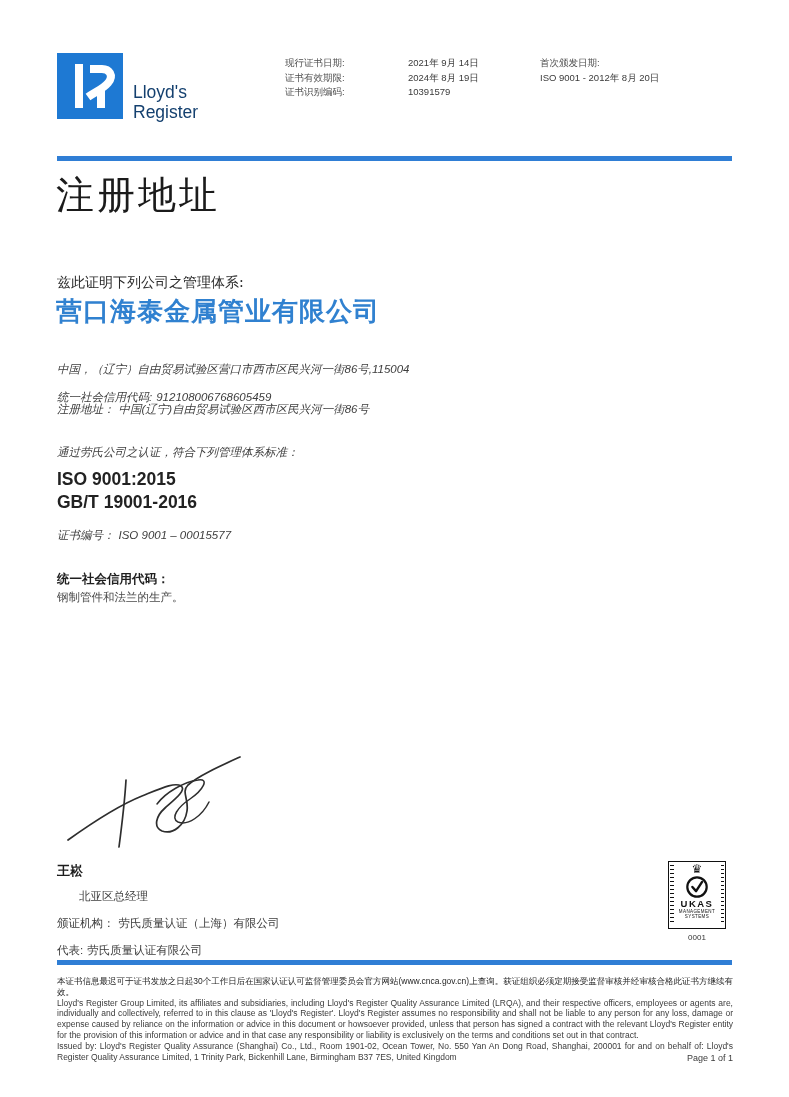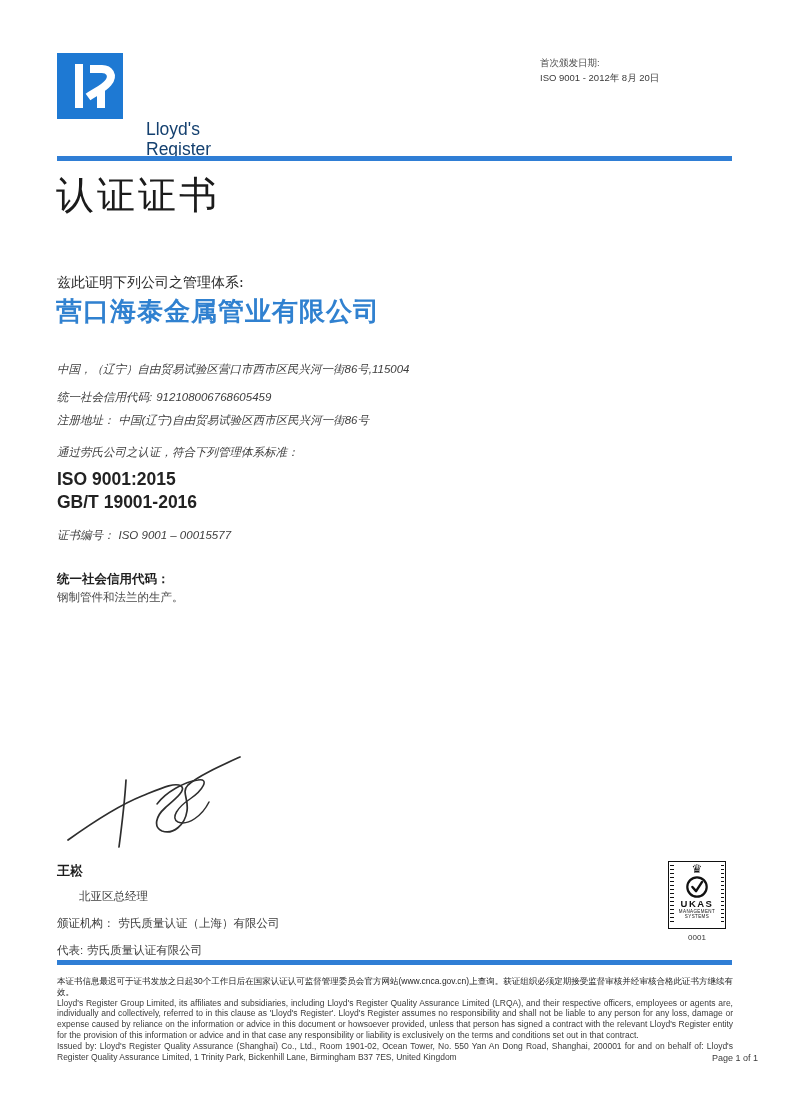--- a/index.html
+++ b/index.html
@@ -120,6 +120,20 @@
     <div>Register</div>
   </div>
 
+  <div class="abs hdr-fields">
+    <div class="hdr-row">
+      <span class="hdr-label">现行证书日期:</span>
+      <span class="hdr-value">2021年 9月 14日</span>
+    </div>
+    <div class="hdr-row">
+      <span class="hdr-label">证书有效期限:</span>
+      <span class="hdr-value">2024年 8月 19日</span>
+    </div>
+    <div class="hdr-row">
+      <span class="hdr-label">证书识别编码:</span>
+      <span class="hdr-value">10391579</span>
+    </div>
+  </div>
   <div class="abs hdr-first">
     <div>首次颁发日期:</div>
     <div class="hdr-value">ISO 9001 - 2012年 8月 20日</div>

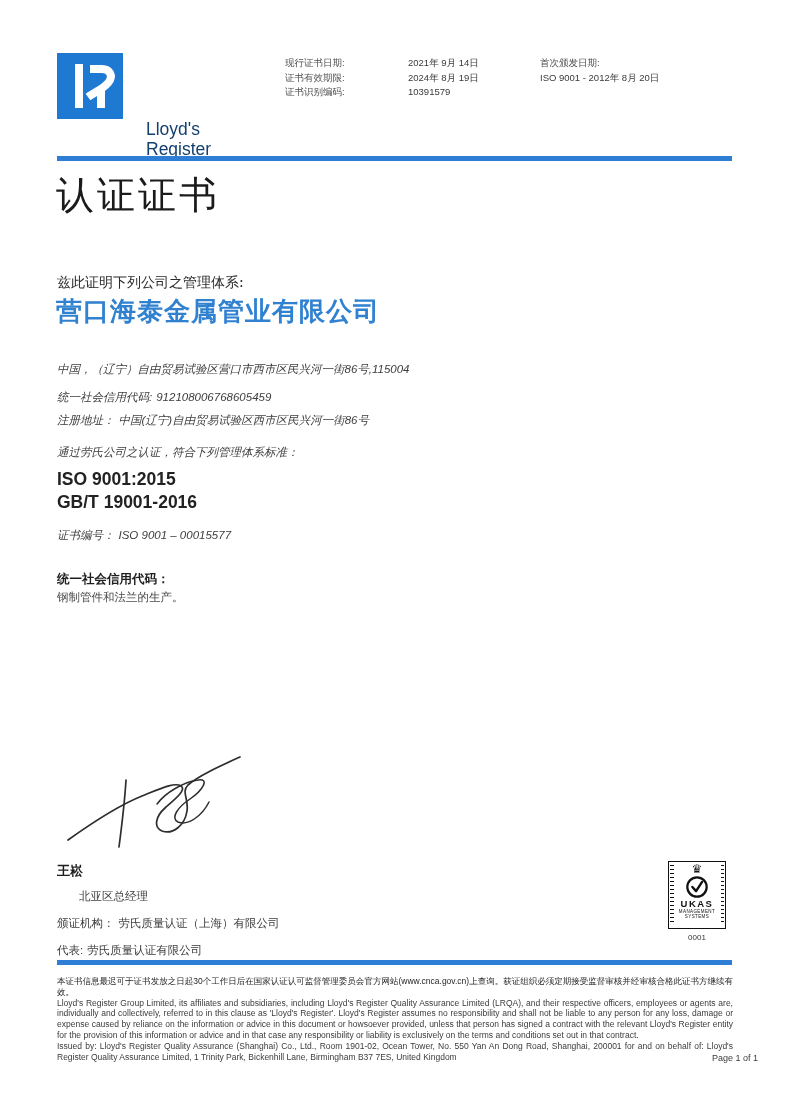--- a/index.html
+++ b/index.html
@@ -16,11 +16,10 @@
   
   .logo-square { left: 57px; top: 53px; width: 66px; height: 66px; }
   .logo-word {
-    left: 146px; top: 82px;
+    left: 133px; top: 82px;
     font-size: 17.5px; line-height: 20px;
     color: #14406f; font-weight: 400;
     font-family: "Liberation Sans", sans-serif;
-    margin-top: 37px;
   }
   .hdr-fields { left: 285px; top: 56px; font-size: 9.5px; line-height: 14.5px; }
   .hdr-row { display: flex; }

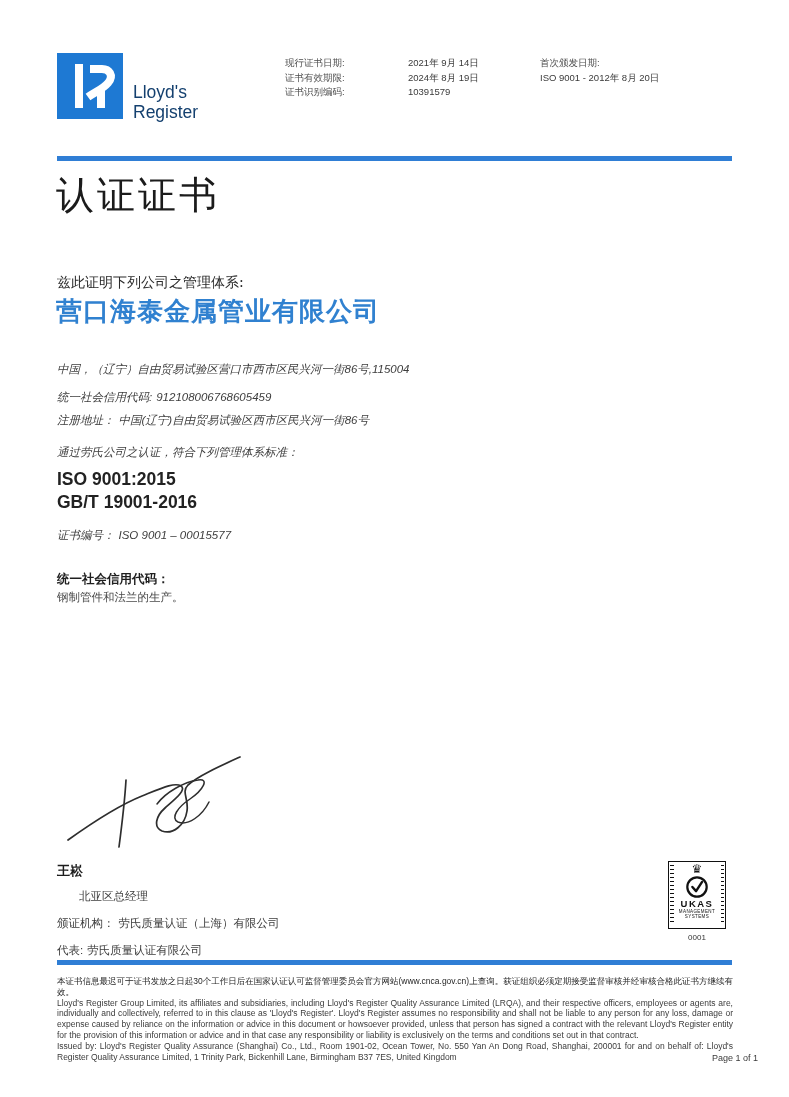--- a/index.html
+++ b/index.html
@@ -140,7 +140,7 @@
 
   <div class="abs rule rule-top"></div>
 
-  <div class="abs doc-title">认证证书</div>
+  <div class="abs doc-title">注册地址</div>
   <div class="abs intro">兹此证明下列公司之管理体系:</div>
   <div class="abs company">营口海泰金属管业有限公司</div>
 

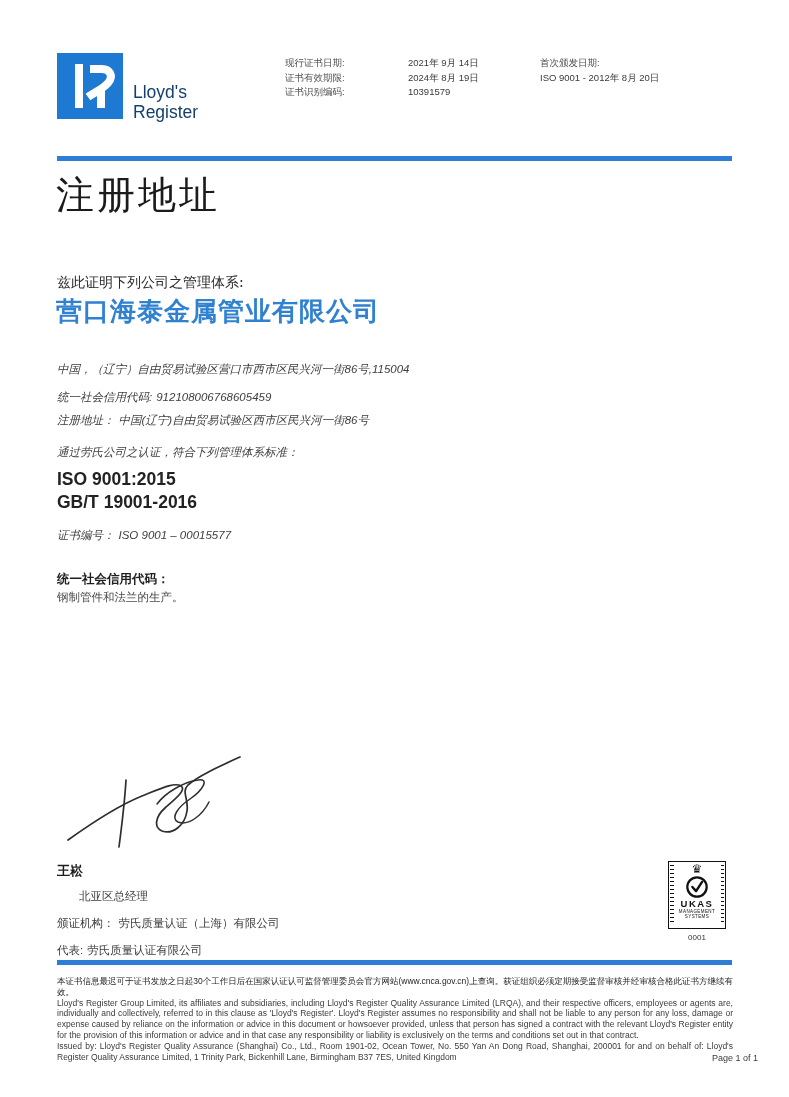--- a/index.html
+++ b/index.html
@@ -53,7 +53,7 @@
   .bodyline { left: 57px; font-size: 11.5px; color: #3d3d3d; font-style: italic; }
   .line-addr   { top: 362px; }
   .line-credit { top: 390px; }
-  .line-reg    { top: 413px; text-align: center; }
+  .line-reg    { top: 402px; text-align: center; }
   .line-appr   { top: 445px; }
   .lbl-gap { margin-right: 4px; }
   .standards {

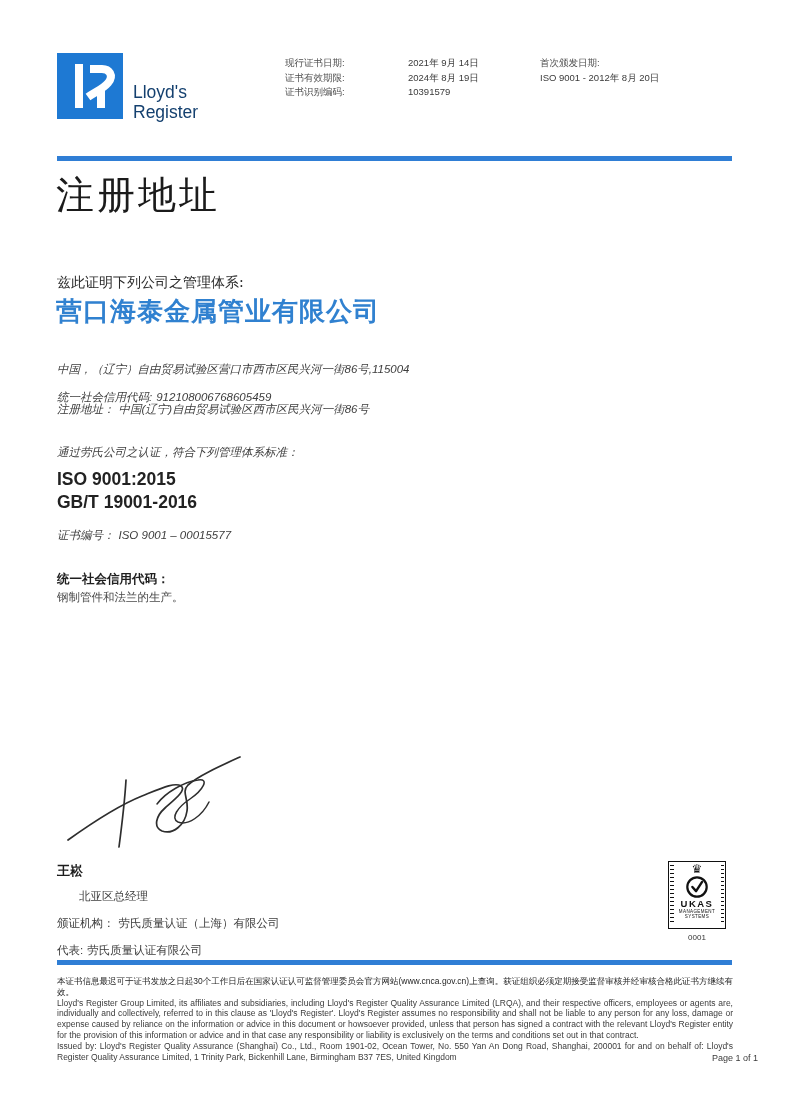--- a/index.html
+++ b/index.html
@@ -99,7 +99,7 @@
     text-align: justify;
   }
   .footer .cn { color: #262626; }
-  .page-num { left: 57px; top: 1053px; width: 676px; text-align: right; font-size: 9px; color: #3b3b3b; margin-left: 25px; }
+  .page-num { left: 57px; top: 1053px; width: 676px; text-align: right; font-size: 9px; color: #3b3b3b; }
 </style>
 </head>
 <body>

